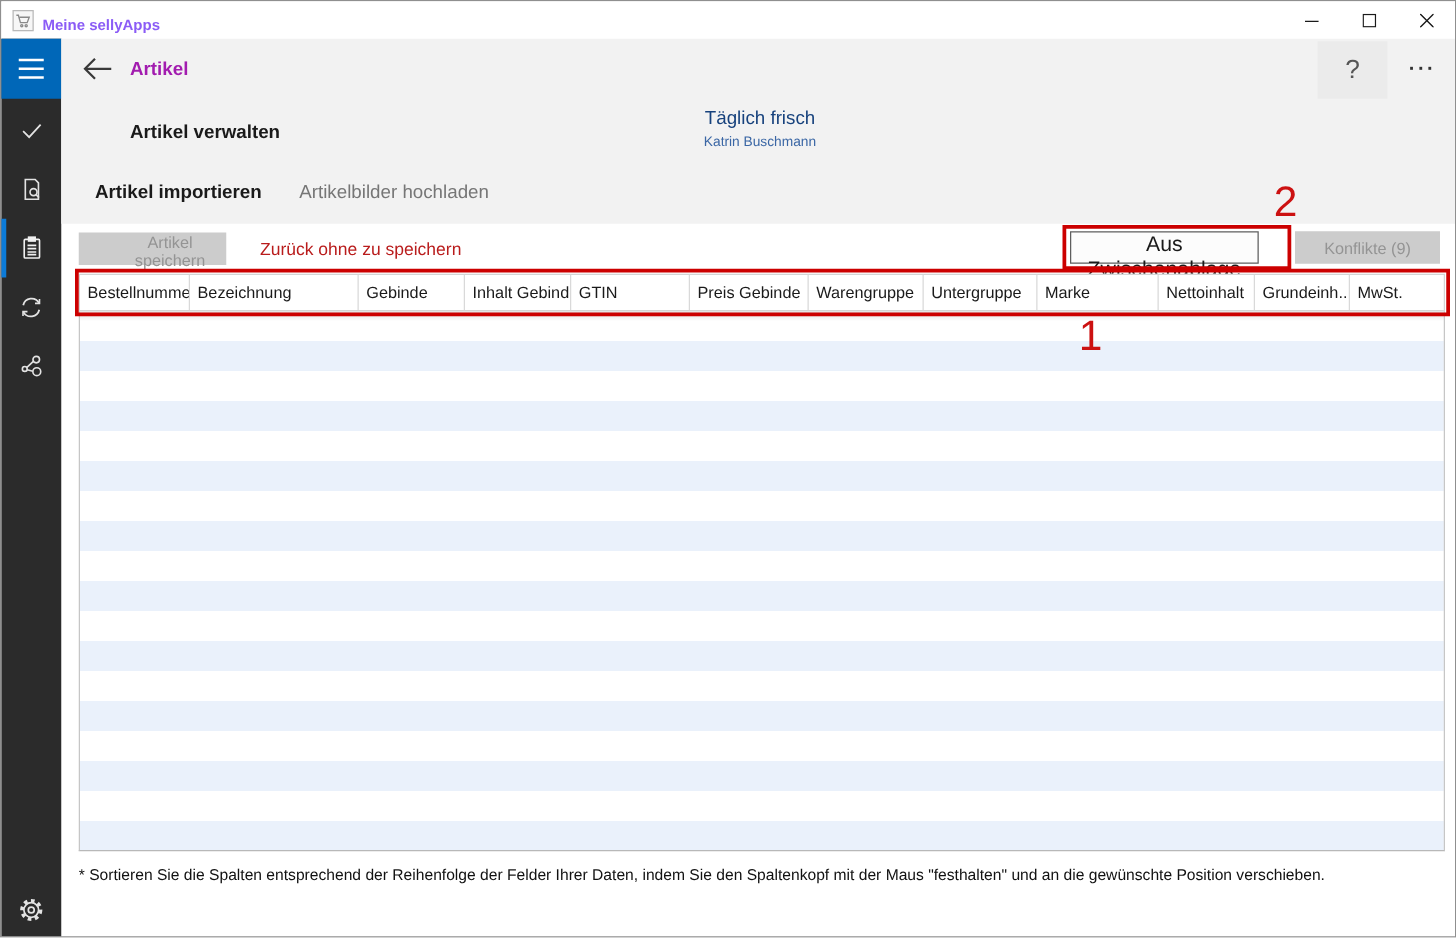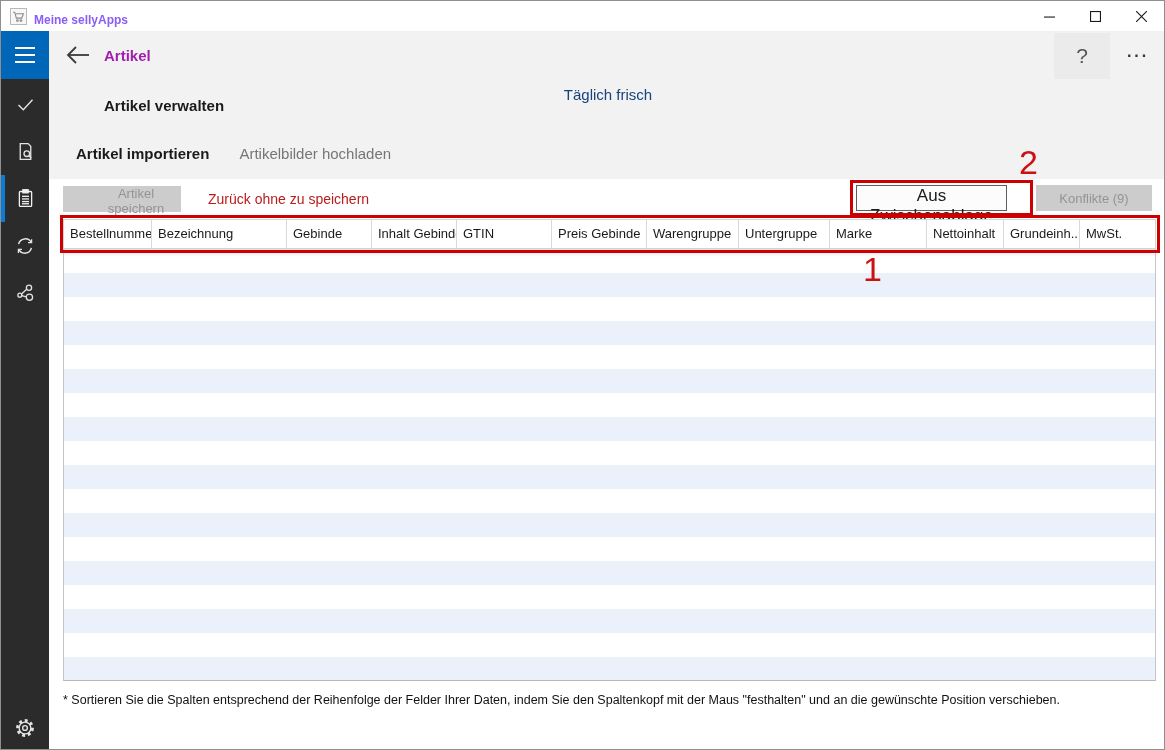--- a/index.html
+++ b/index.html
@@ -161,6 +161,7 @@
     <div class="page-title">Artikel</div>
     <div class="center-head">
       <div class="store-name">Täglich frisch</div>
+      <div class="user-name">Katrin Buschmann</div>
     </div>
     <button class="help-btn">?</button>
     <button class="more-btn">···</button>

